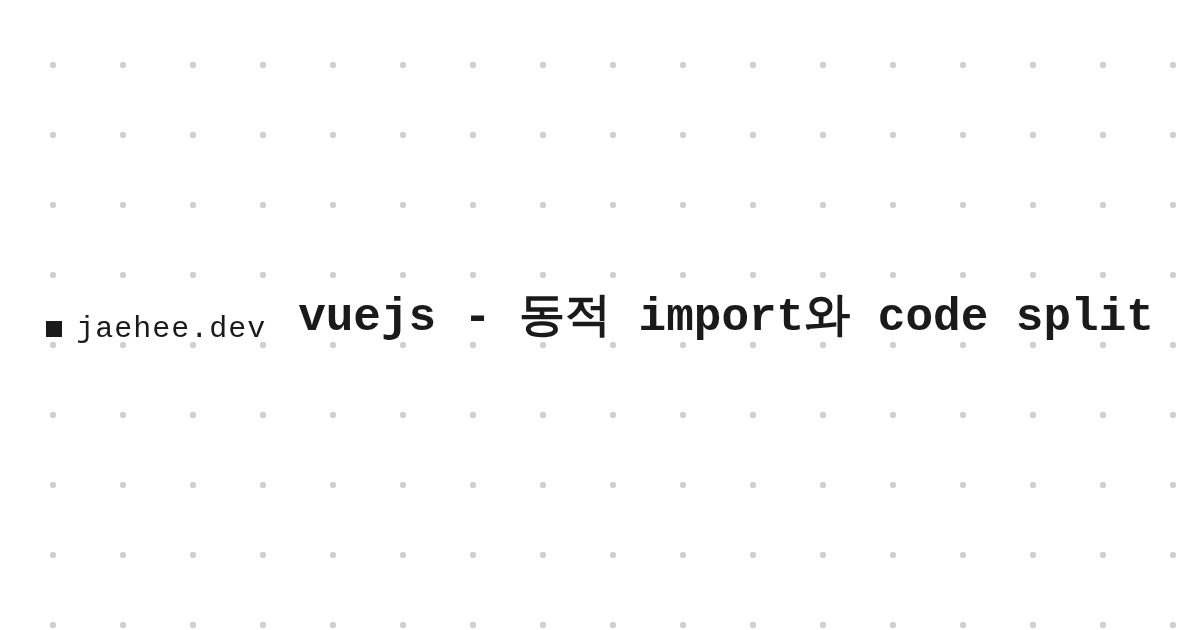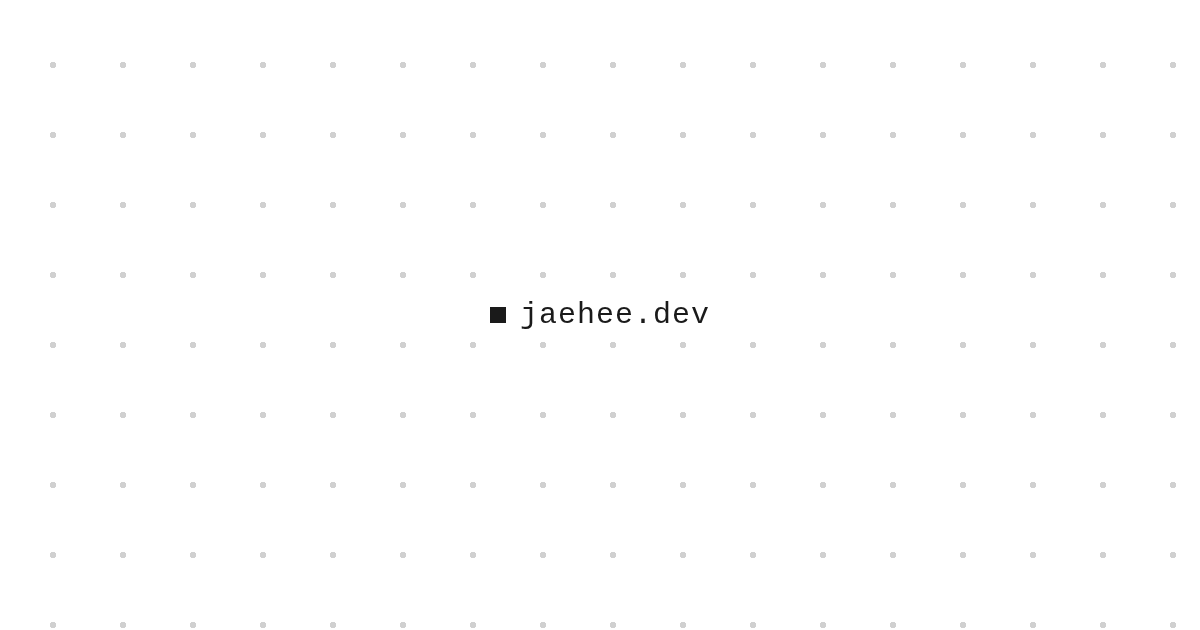--- a/index.html
+++ b/index.html
@@ -67,6 +67,7 @@
     <div class="site-marker"></div>
     <div class="site-name">jaehee.dev</div>
   </div>
+  <div class="post-title">vuejs - 동적 import와 code split</div>
 </div>
 
 </body></html>

